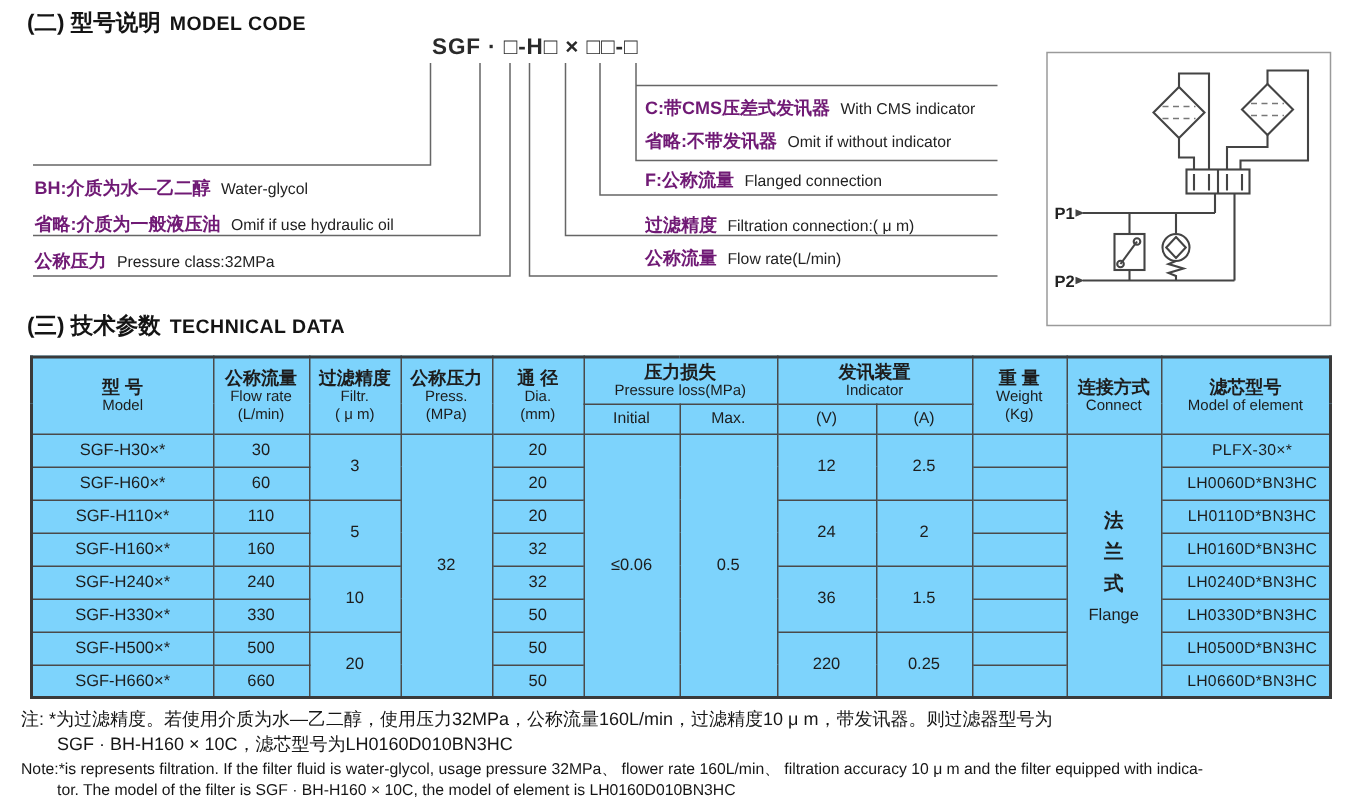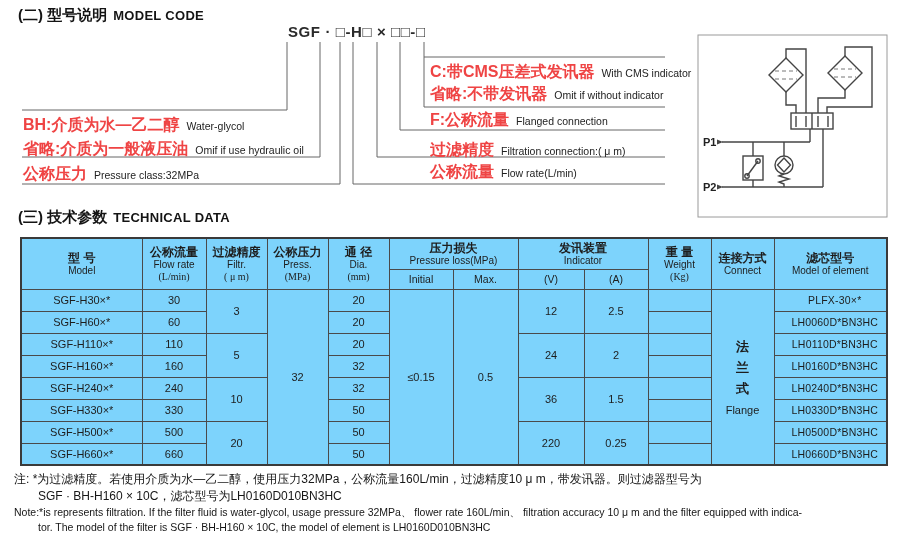--- a/index.html
+++ b/index.html
@@ -10,7 +10,7 @@
   .sec-title .en{font-size:13px;margin-left:6px;letter-spacing:0.3px;}
   #model-code{font-size:15px;font-weight:600;letter-spacing:0.6px;color:#2a2a2a;white-space:nowrap;}
   .lbl{white-space:nowrap;line-height:1.25;}
-  .lbl .zh{font-size:16px;font-weight:700;color:#ef4444;}
+  .lbl .zh{font-size:12px;font-weight:700;color:#701a75;}
   .lbl .en{font-size:10.5px;margin-left:7px;color:#222;}
   svg{display:block;}
   .lines-svg{pointer-events:none;}

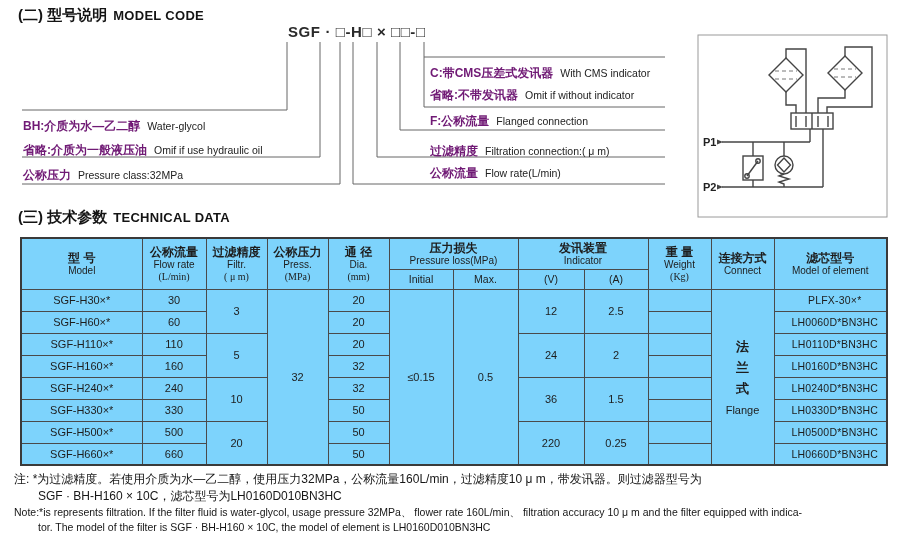--- a/index.html
+++ b/index.html
@@ -24,7 +24,7 @@
   #tech-table tr.data{height:22px;}
   #tech-table th .zh{display:block;font-size:12px;font-weight:700;line-height:1.2;}
   #tech-table th .en{display:block;font-size:10px;font-weight:400;line-height:1.15;}
-  #tech-table th .unit{display:block;font-size:10px;font-weight:400;line-height:1.15;font-family:Liberation Serif, serif;}
+  #tech-table th .unit{display:block;font-size:10px;font-weight:400;line-height:1.15;}
   #tech-table td.elem{text-align:center;padding-left:9px;font-size:10.5px;letter-spacing:0.2px;}
   #tech-table td.connect .cchar{font-size:13px;font-weight:700;line-height:1.6;}
   #tech-table td.connect .cen{font-size:11px;margin-top:5px;}

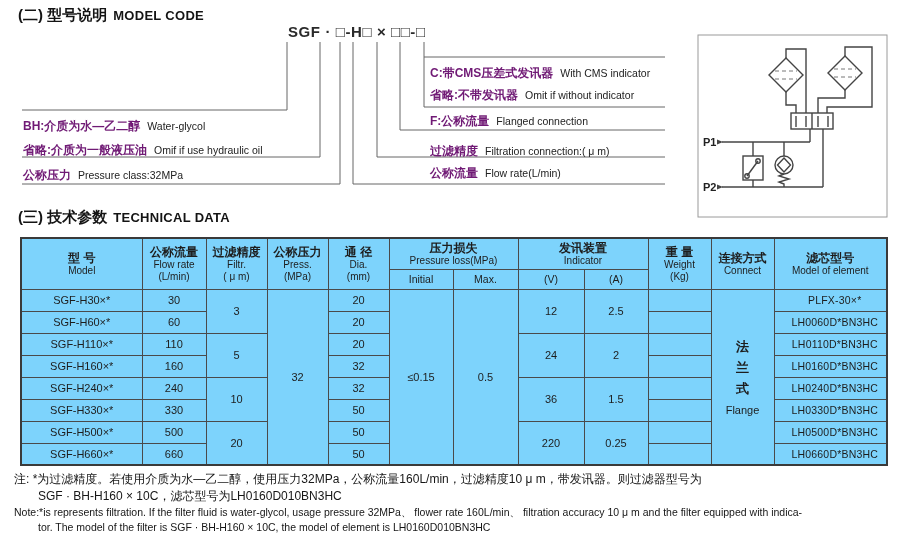--- a/index.html
+++ b/index.html
@@ -215,7 +215,7 @@
       <td rowspan="2">3</td>
       <td rowspan="8">32</td>
       <td>20</td>
-      <td rowspan="8">≤0.15</td>
+      <td rowspan="8">≤0.06</td>
       <td rowspan="8">0.5</td>
       <td rowspan="2">12</td>
       <td rowspan="2">2.5</td>

